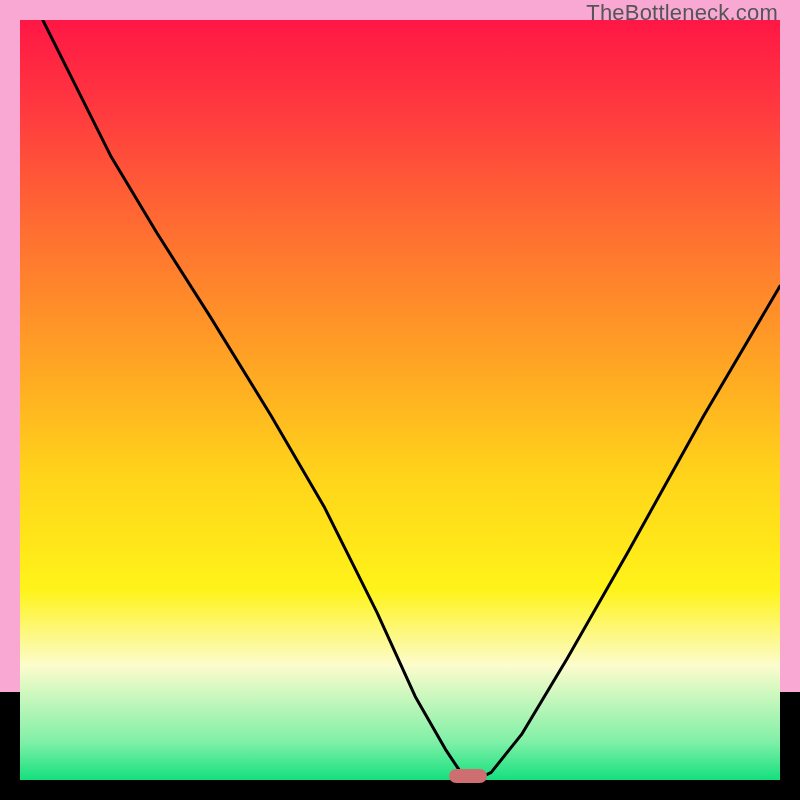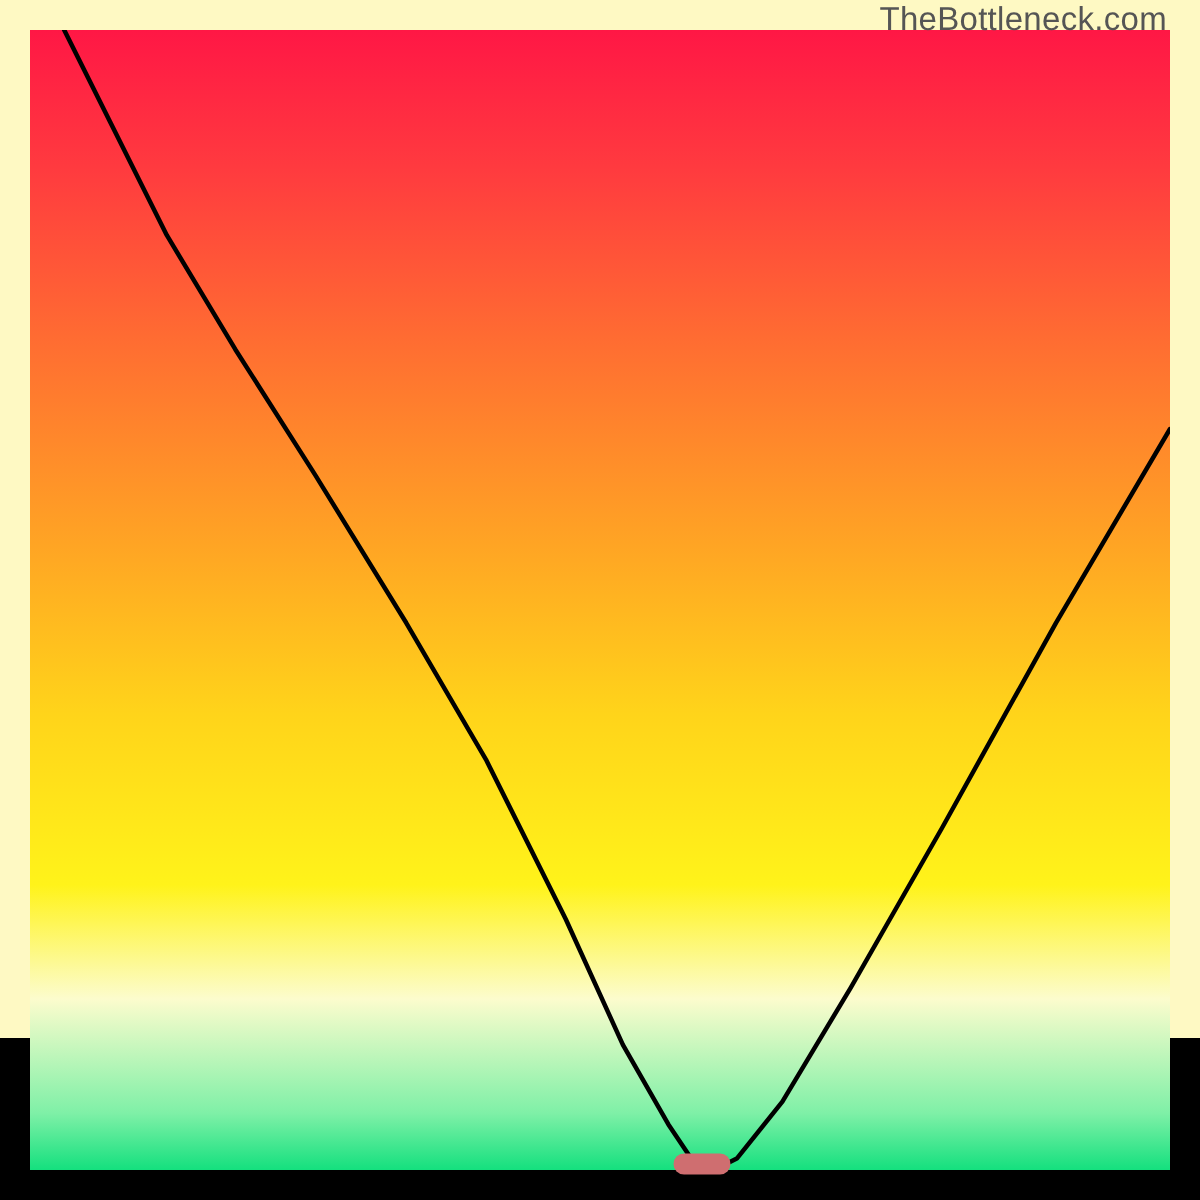--- a/index.html
+++ b/index.html
@@ -8,7 +8,7 @@
     position: relative;
     width: 800px;
     height: 692px;
-    background: #fef9c3;
+    background: #f9a8d4;
   }
   .plot-area {
     position: absolute;

